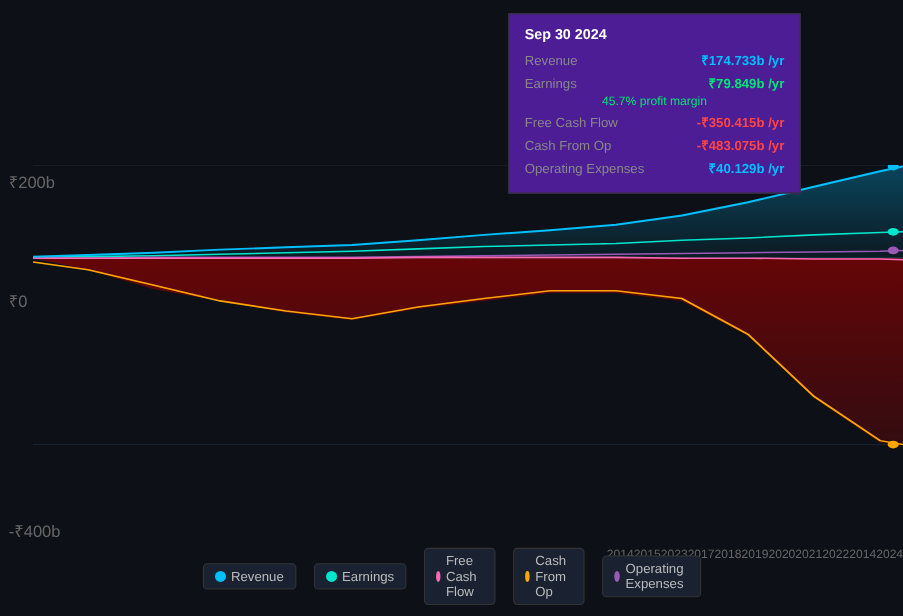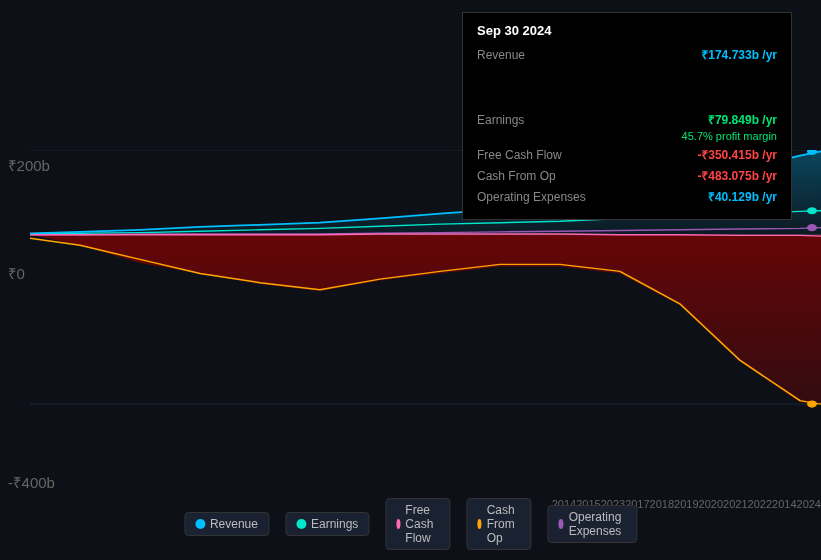--- a/index.html
+++ b/index.html
@@ -18,10 +18,10 @@
       position: absolute;
       top: 12px;
       left: 462px;
-      background: #000000;
+      background: #4c1d95;
       border: 1px solid #333;
       padding: 10px 14px;
-      width: 330px;
+      width: 266px;
       z-index: 10;
     }
     .tooltip-date {

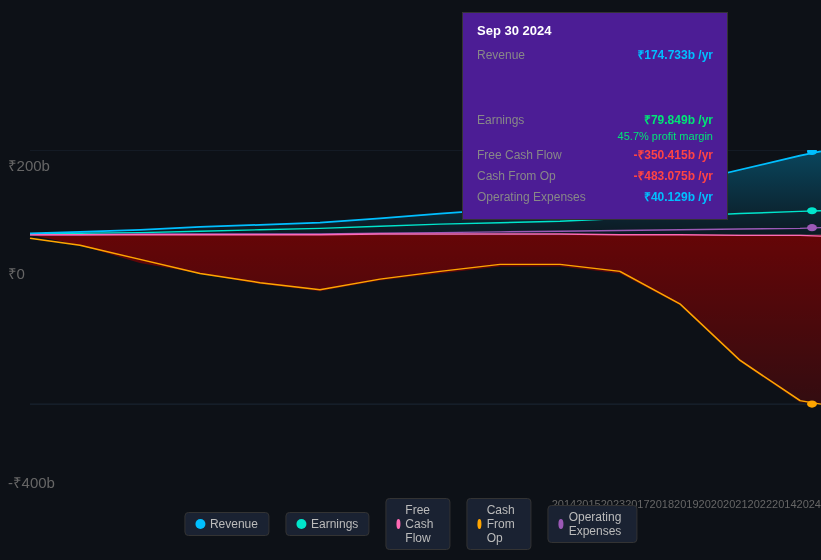--- a/index.html
+++ b/index.html
@@ -39,7 +39,7 @@
     }
     .tooltip-label { color: #888; }
     .tooltip-value { color: #00bfff; font-weight: bold; }
-    .tooltip-value.green { color: #00e676; margin-top: 44px; }
+    .tooltip-value.green { color: #00e676; }
     .tooltip-value.red { color: #ff4444; }
     .tooltip-margin {
       color: #00e676;

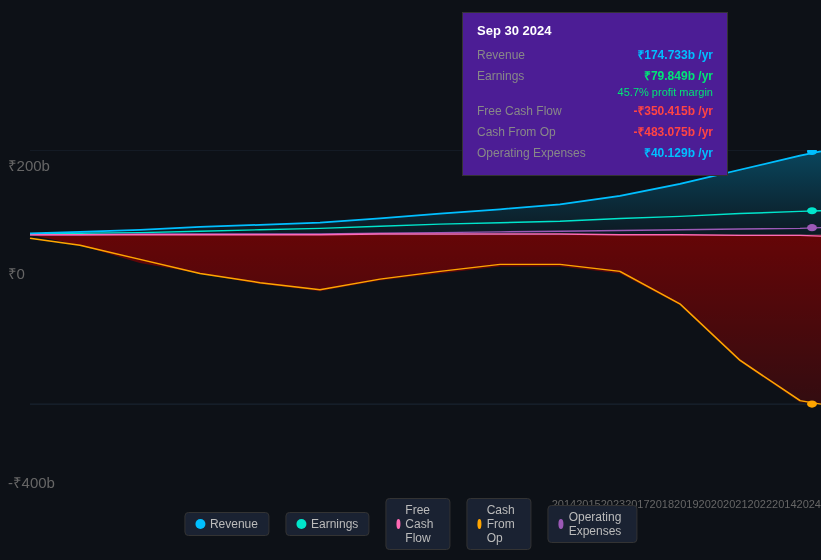--- a/index.html
+++ b/index.html
@@ -46,7 +46,7 @@
       font-size: 11px;
       margin-top: -2px;
       margin-bottom: 4px;
-      text-align: right;
+      text-align: center;
     }
 
     

